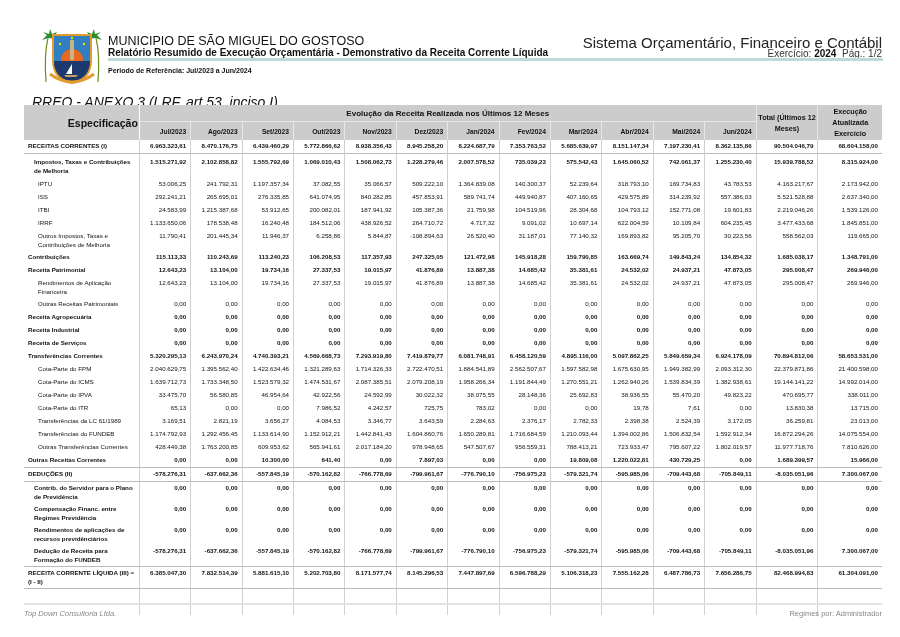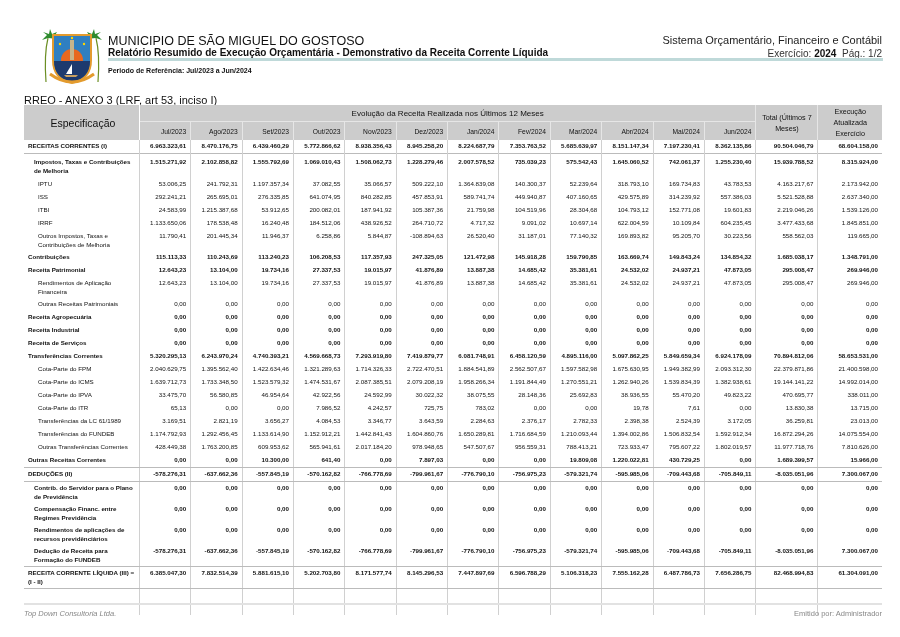--- a/index.html
+++ b/index.html
@@ -8,7 +8,7 @@
   .logo { position: absolute; left: 40px; top: 24px; width: 64px; height: 64px; }
   .muni { position: absolute; left: 108px; top: 34px; font-size: 12.5px; color: #111; }
   .report-title { position: absolute; left: 108px; top: 47px; font-size: 10px; font-weight: bold; }
-  .sys { position: absolute; right: 18px; top: 34px; font-size: 11px; color: #222; }
+  .sys { position: absolute; right: 18px; top: 34px; font-size: 15px; color: #222; }
   .exer { position: absolute; right: 18px; top: 48px; font-size: 10px; color: #333; }
   .exer b { color: #111; }
   .rule { position: absolute; left: 108px; top: 58px; width: 775px; height: 3px; background: #bfd9d9; }

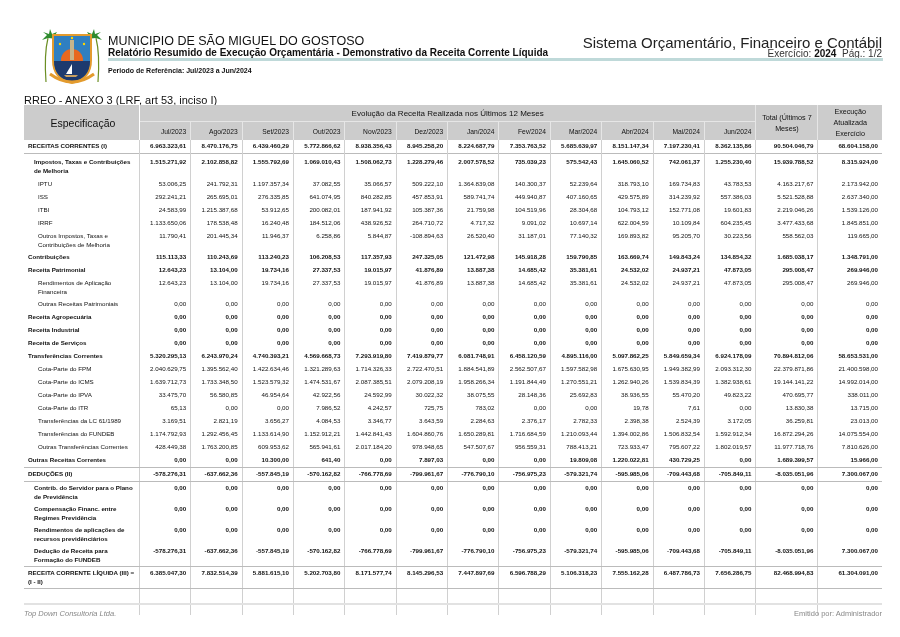--- a/index.html
+++ b/index.html
@@ -13,7 +13,7 @@
   .exer b { color: #111; }
   .rule { position: absolute; left: 108px; top: 58px; width: 775px; height: 3px; background: #bfd9d9; }
   .period { position: absolute; left: 108px; top: 67px; font-size: 7px; font-weight: bold; }
-  .anexo { position: absolute; left: 24px; top: 94px; font-size: 11px; color: #111; }
+  .anexo { position: absolute; left: 32px; top: 94px; font-size: 14px; color: #111; font-style: italic; }
 
   table.rreo { position: absolute; left: 24px; top: 105px; width: 858px; border-collapse: collapse; table-layout: fixed; font-size: 6.2px; }
   table.rreo th { background: #cccccc; font-weight: normal; color: #111; margin-top: 24px; }

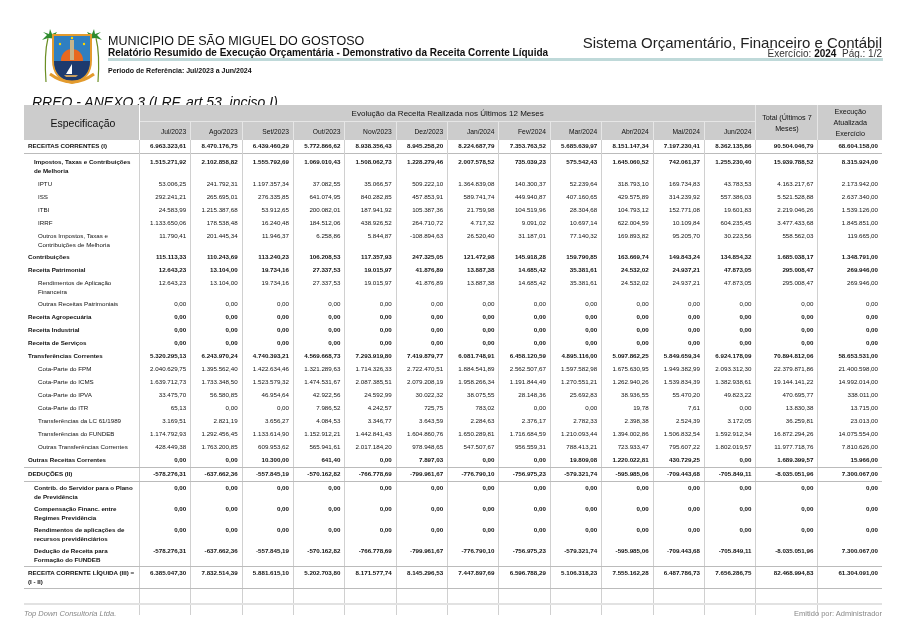--- a/index.html
+++ b/index.html
@@ -16,7 +16,7 @@
   .anexo { position: absolute; left: 32px; top: 94px; font-size: 14px; color: #111; font-style: italic; }
 
   table.rreo { position: absolute; left: 24px; top: 105px; width: 858px; border-collapse: collapse; table-layout: fixed; font-size: 6.2px; }
-  table.rreo th { background: #cccccc; font-weight: normal; color: #111; margin-top: 24px; }
+  table.rreo th { background: #cccccc; font-weight: bold; color: #111; margin-top: 24px; }
   table.rreo th.spec { text-align: center; font-size: 10.5px; padding-left: 4px; border-right: 1px solid #fff; }
   table.rreo th.group { font-size: 8px; height: 13px; border-bottom: 1px solid #e6e6e6; }
   table.rreo th.mon { font-size: 6.7px; text-align: right; padding-right: 4px; height: 14px; border-right: 1px solid #e6e6e6; }

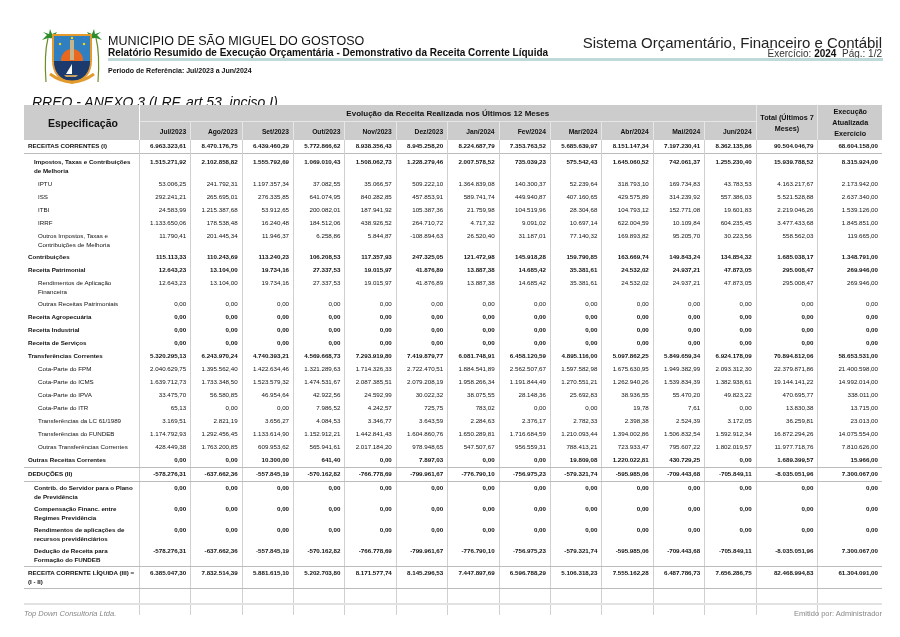--- a/index.html
+++ b/index.html
@@ -17,7 +17,7 @@
 
   table.rreo { position: absolute; left: 24px; top: 105px; width: 858px; border-collapse: collapse; table-layout: fixed; font-size: 6.2px; }
   table.rreo th { background: #cccccc; font-weight: bold; color: #111; margin-top: 24px; }
-  table.rreo th.spec { text-align: center; font-size: 10.5px; padding-left: 4px; border-right: 1px solid #fff; }
+  table.rreo th.spec { text-align: right; font-size: 10.5px; padding-left: 4px; border-right: 1px solid #fff; }
   table.rreo th.group { font-size: 8px; height: 13px; border-bottom: 1px solid #e6e6e6; }
   table.rreo th.mon { font-size: 6.7px; text-align: right; padding-right: 4px; height: 14px; border-right: 1px solid #e6e6e6; }
   table.rreo th.tot { font-size: 7.2px; text-align: center; line-height: 11px; border-left: 1px solid #e6e6e6; }

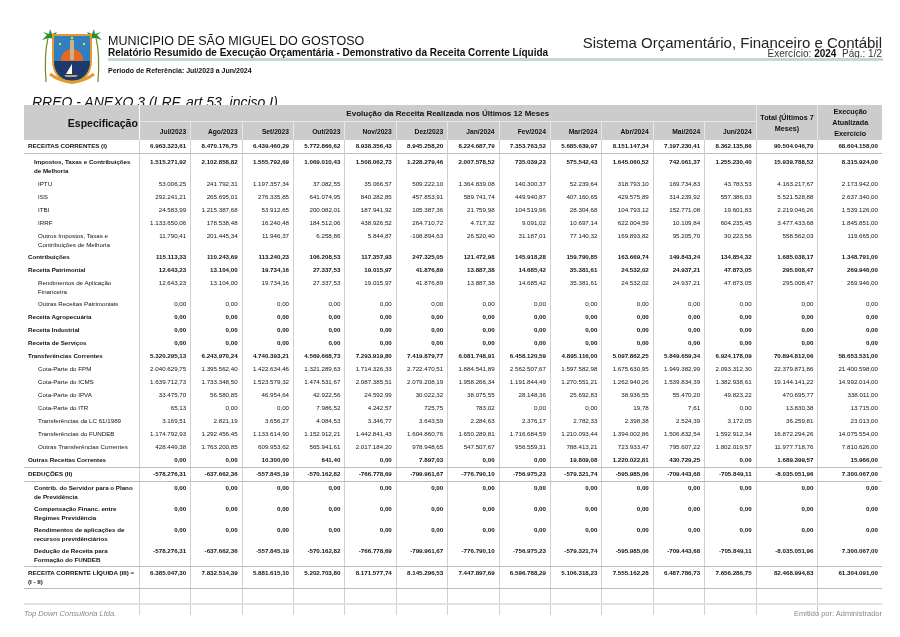--- a/index.html
+++ b/index.html
@@ -83,7 +83,7 @@
     <tr>
       <th class="spec" rowspan="2">Especificação</th>
       <th class="group" colspan="12">Evolução da Receita Realizada nos Últimos 12 Meses</th>
-      <th class="tot" rowspan="2">Total (Últimos 7 Meses)</th>
+      <th class="tot" rowspan="2">Total (Últimos 12 Meses)</th>
       <th class="tot" rowspan="2">Execução Atualizada Exercício</th>
     </tr>
     <tr id="month-row">

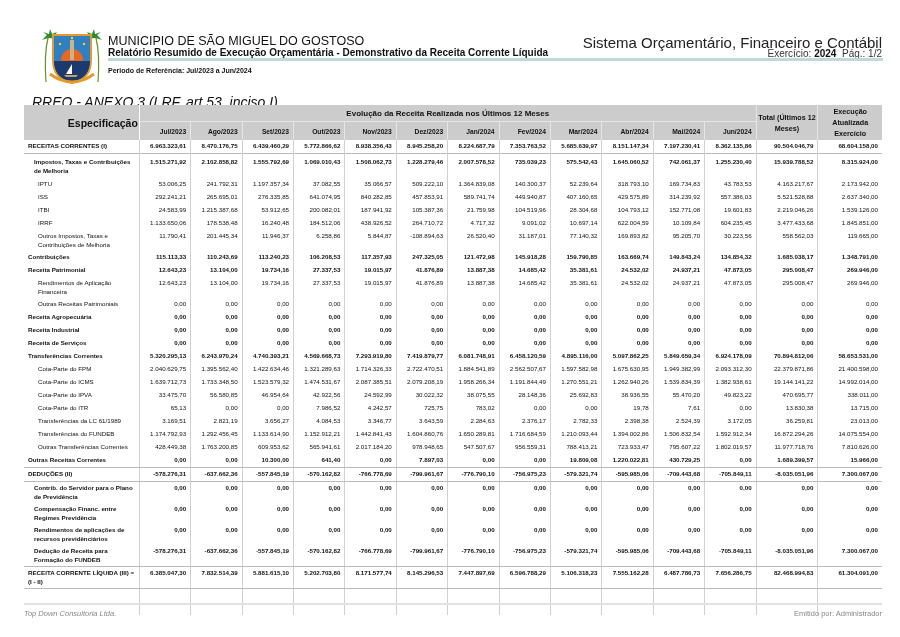--- a/index.html
+++ b/index.html
@@ -617,6 +617,6 @@
 
 <div class="footer-rule"></div>
 <div class="foot-left">Top Down Consultoria Ltda.</div>
-<div class="foot-right">Emitido por: Administrador</div>
+<div class="foot-right">Regimes por: Administrador</div>
 
 </body></html>

